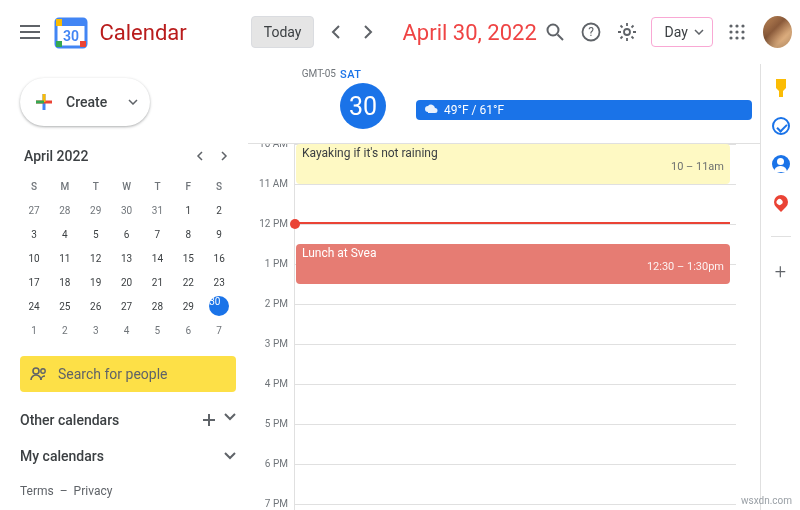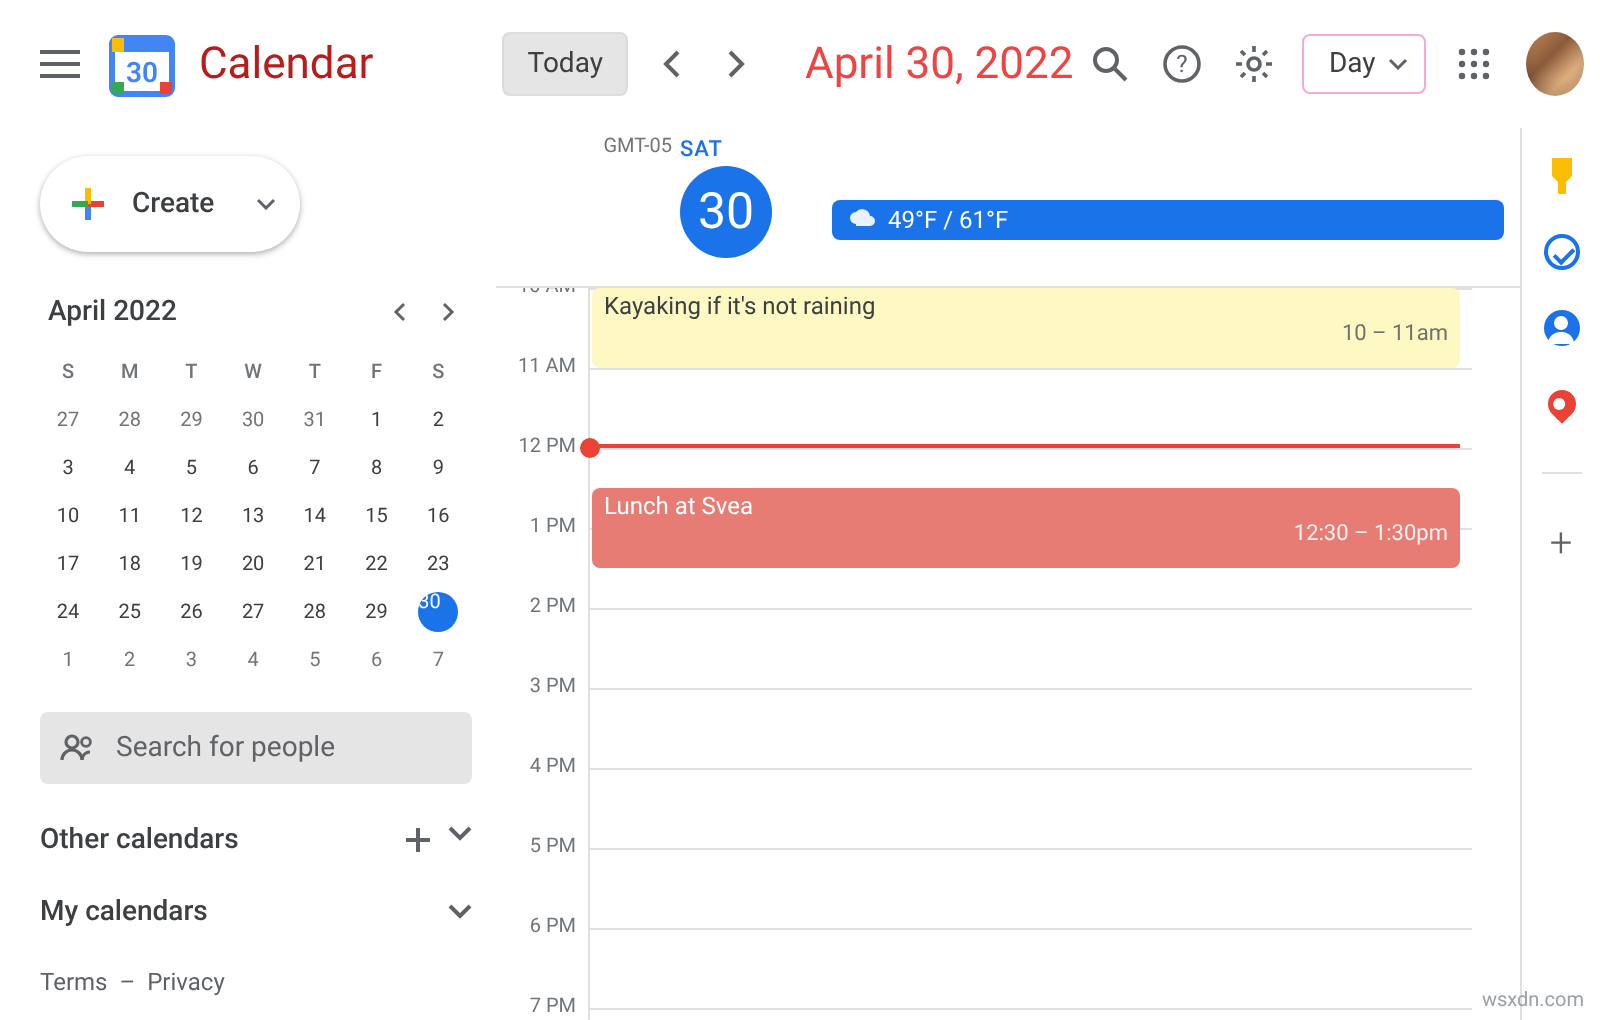--- a/index.html
+++ b/index.html
@@ -33,7 +33,7 @@
   .mini-dow { color:#70757a; font-weight: 500; font-size:10px;}
   .mini-cur { color:#3c4043; }
   .mini-today { background:#1a73e8; color:#fff; border-radius:50%; width:20px;height:20px; }
-  .search-people { margin-top: 14px; background:#e5e5e5; border-radius:4px; height: 36px; display:flex; align-items:center; padding:0 10px; gap:10px; color:#5f6368; font-size: 14px;}
+  .search-people { margin-top: 14px; background:#fde047; border-radius:4px; height: 36px; display:flex; align-items:center; padding:0 10px; gap:10px; color:#5f6368; font-size: 14px;}
   .cal-section { margin-top: 20px; display:flex; align-items:center; justify-content:space-between; font-size:14px; color:#3c4043; cursor:pointer; font-weight:500;}
   .cal-section .right-icons { display:flex; gap:8px; color:#5f6368;}
   .footer-links { margin-top: auto; padding: 12px 0; font-size: 12px; color:#5f6368; display:flex; gap:6px;}

